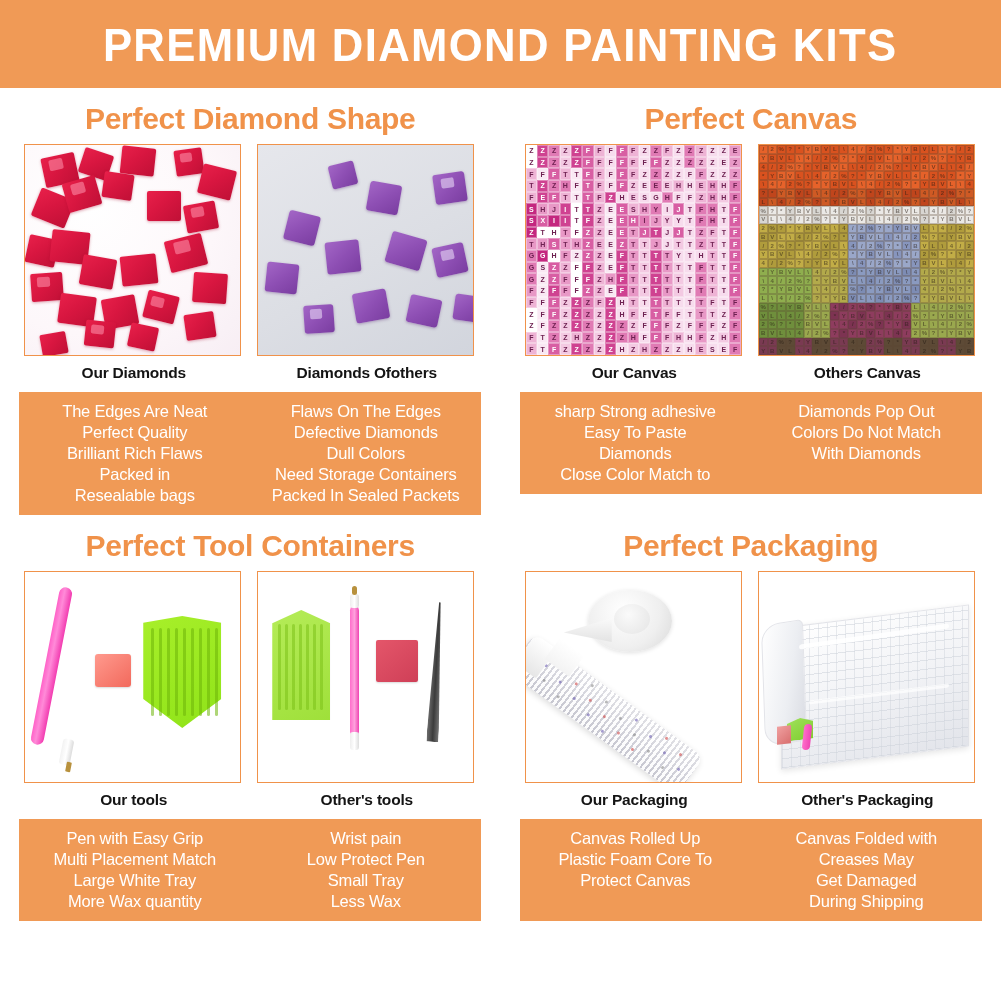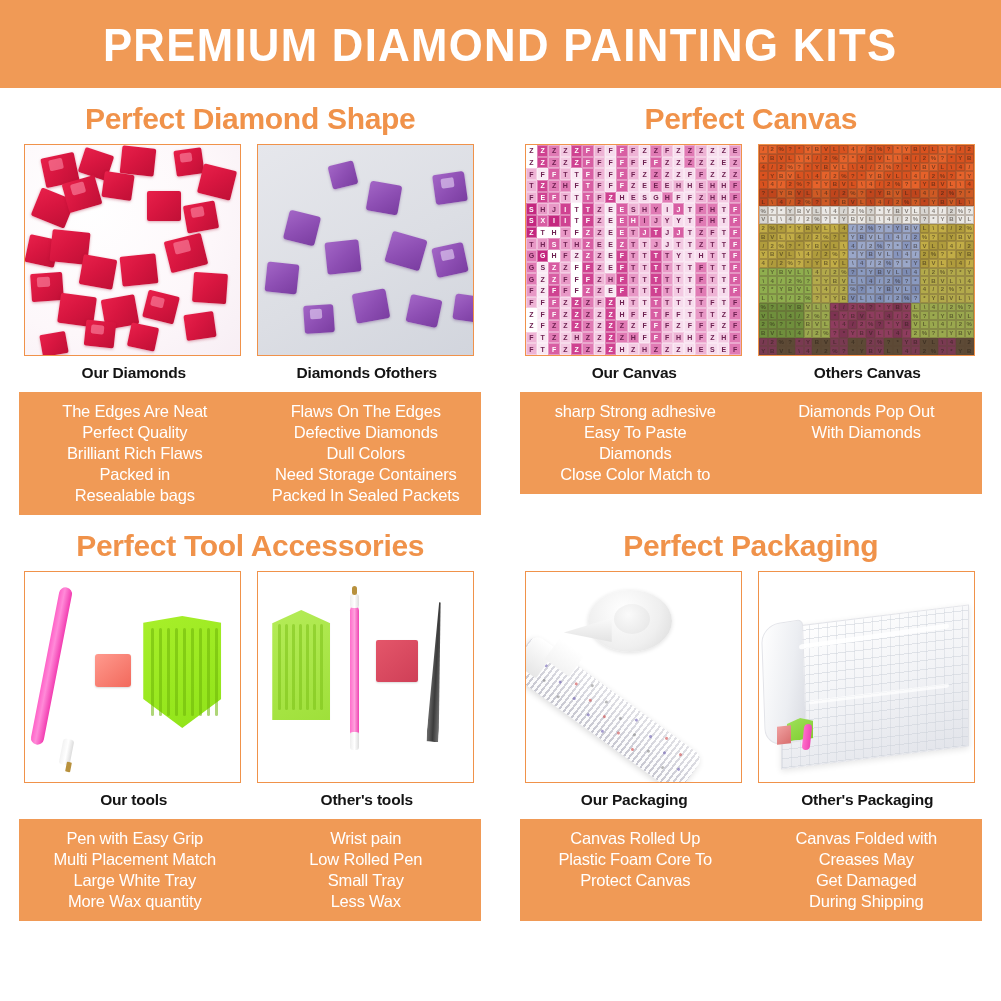--- a/index.html
+++ b/index.html
@@ -1145,6 +1145,7 @@
           </div>
         <div class="tcol" id="t1b">
             <div>Diamonds Pop Out</div>
+            <div>Colors Do Not Match</div>
             <div>With Diamonds</div>
           </div>
       </div>

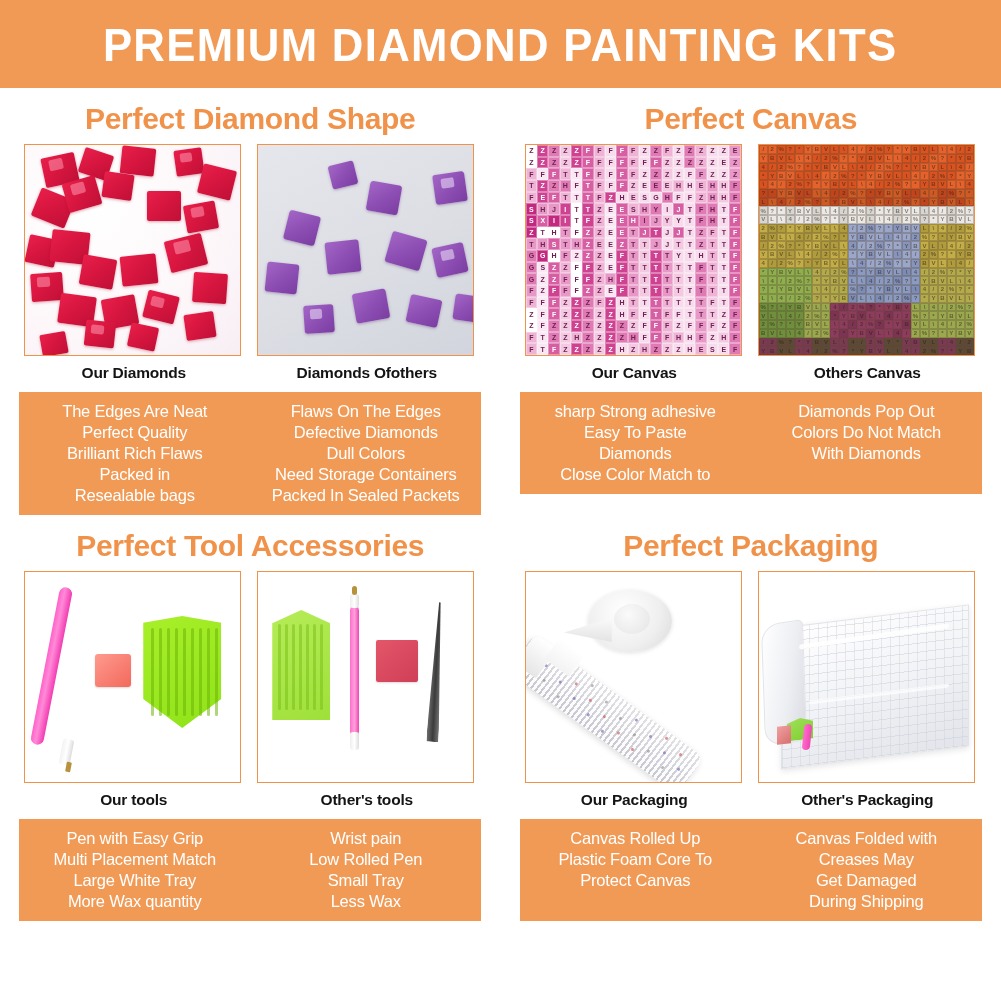--- a/index.html
+++ b/index.html
@@ -1152,7 +1152,7 @@
     </div>
 
     <div class="quad">
-      <div class="sec-title">Perfect Tool Accessories</div>
+      <div class="sec-title">Perfect Tool Containers</div>
       <div class="pair">
         <div class="cell">
           <div class="photo" id="art-ourtools">

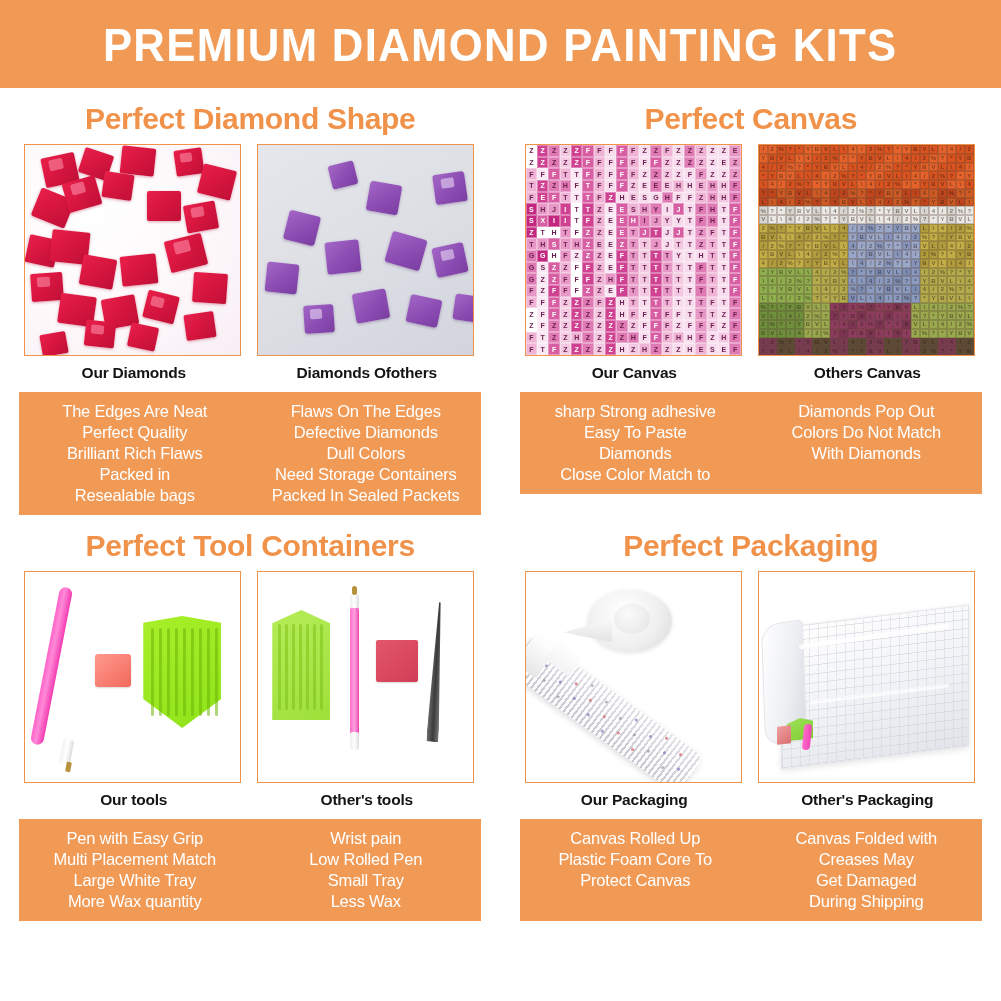--- a/index.html
+++ b/index.html
@@ -1204,7 +1204,7 @@
           </div>
         <div class="tcol" id="t2b">
             <div>Wrist pain</div>
-            <div>Low Rolled Pen</div>
+            <div>Low Protect Pen</div>
             <div>Small Tray</div>
             <div>Less Wax</div>
           </div>

